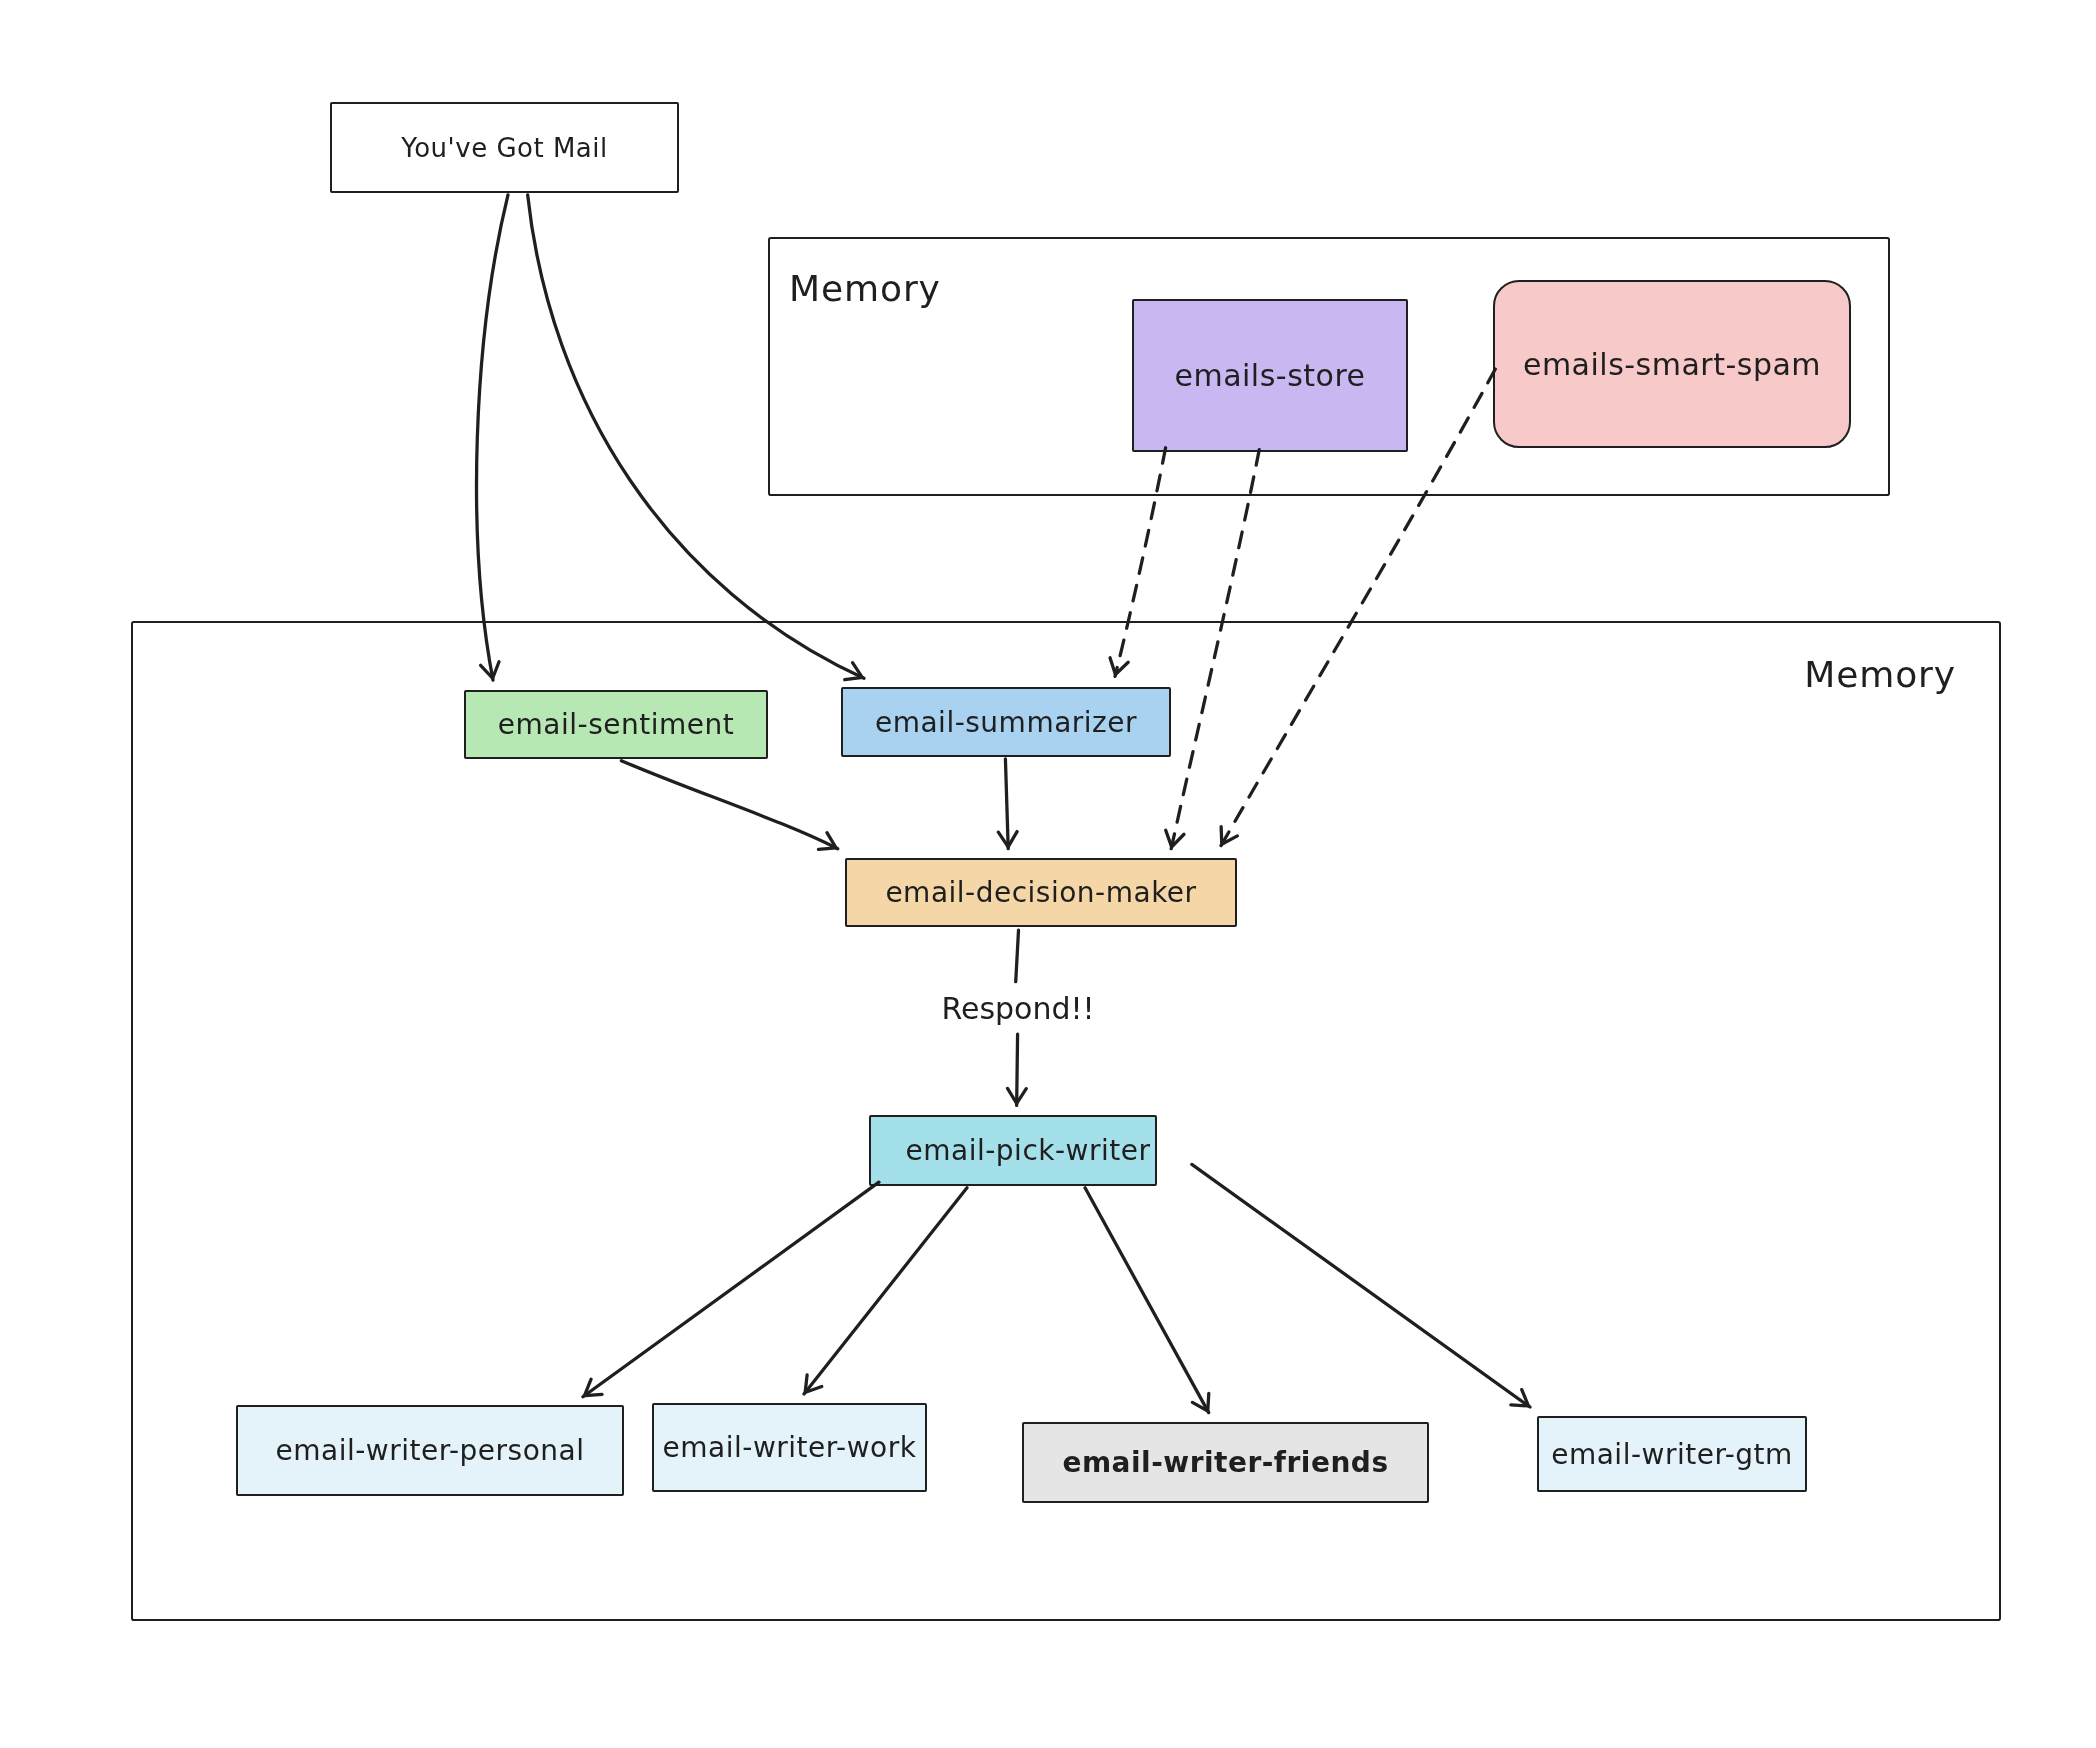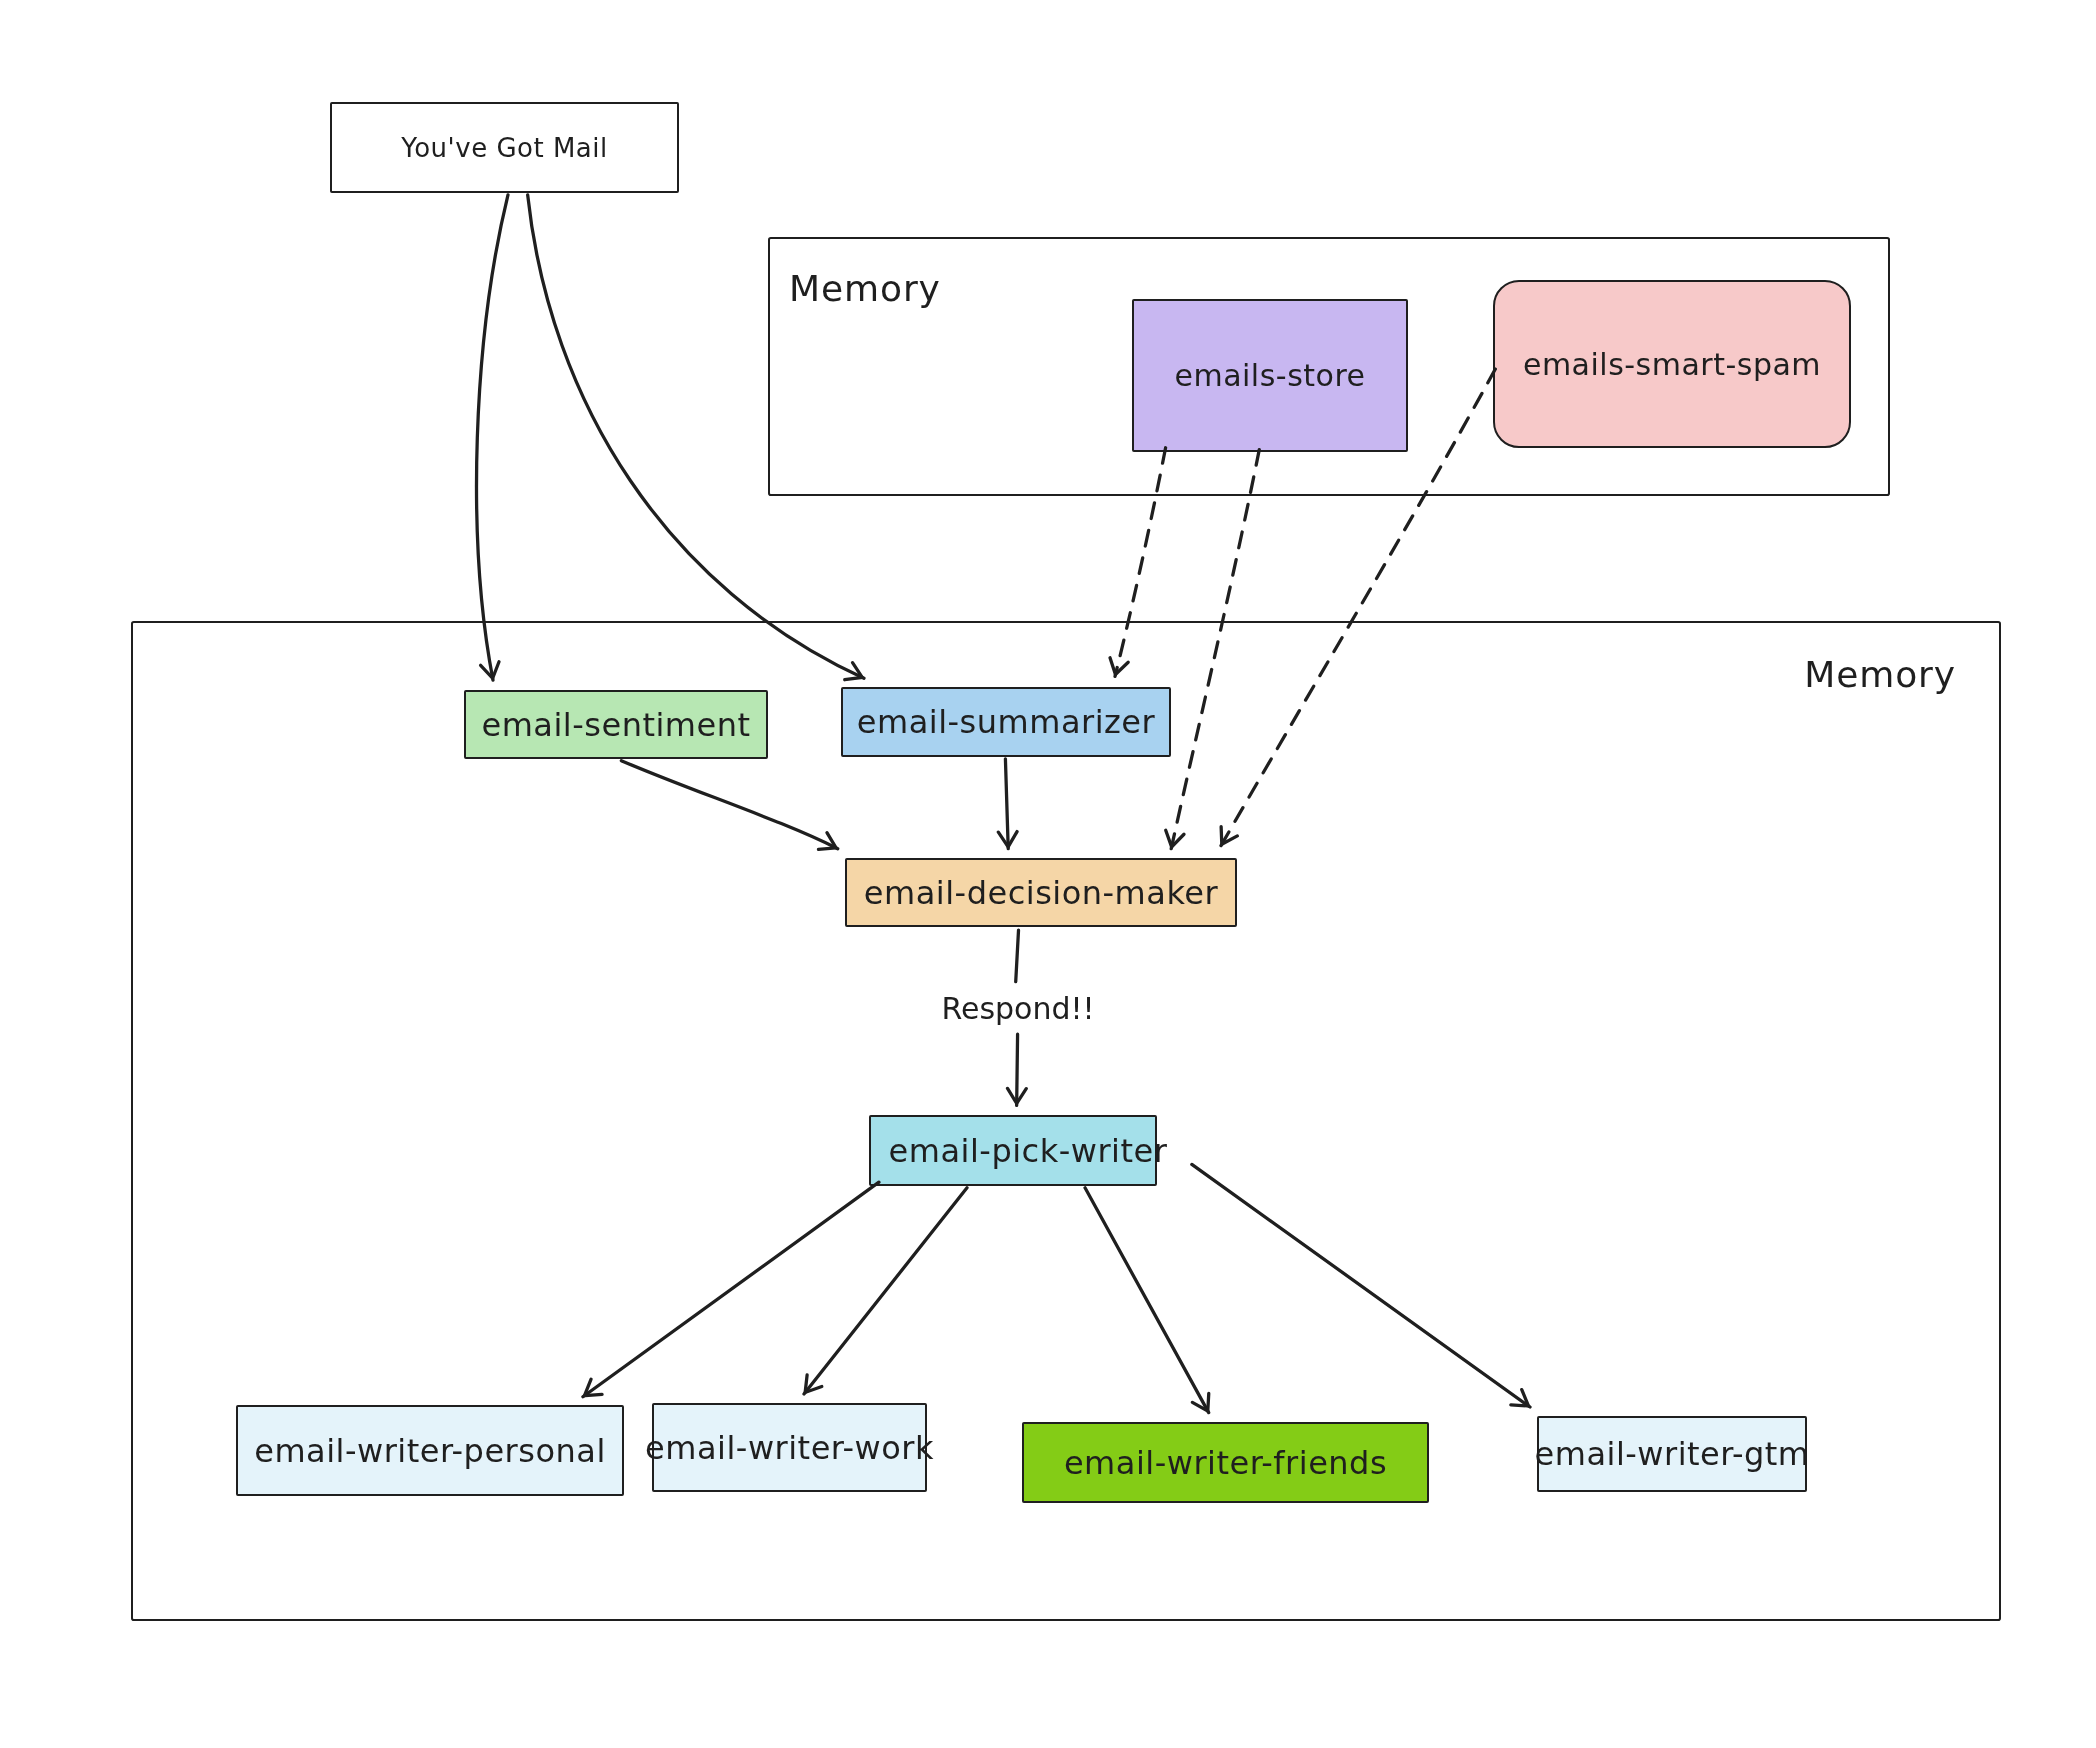--- a/index.html
+++ b/index.html
@@ -38,7 +38,7 @@
     justify-content: center;
     border: 2.8px solid #1f1f1f;
     border-radius: 1.9px;
-    font-size: 32px;
+    font-size: 28px;
     letter-spacing: 0.5px;
     white-space: nowrap;
     box-sizing: border-box;

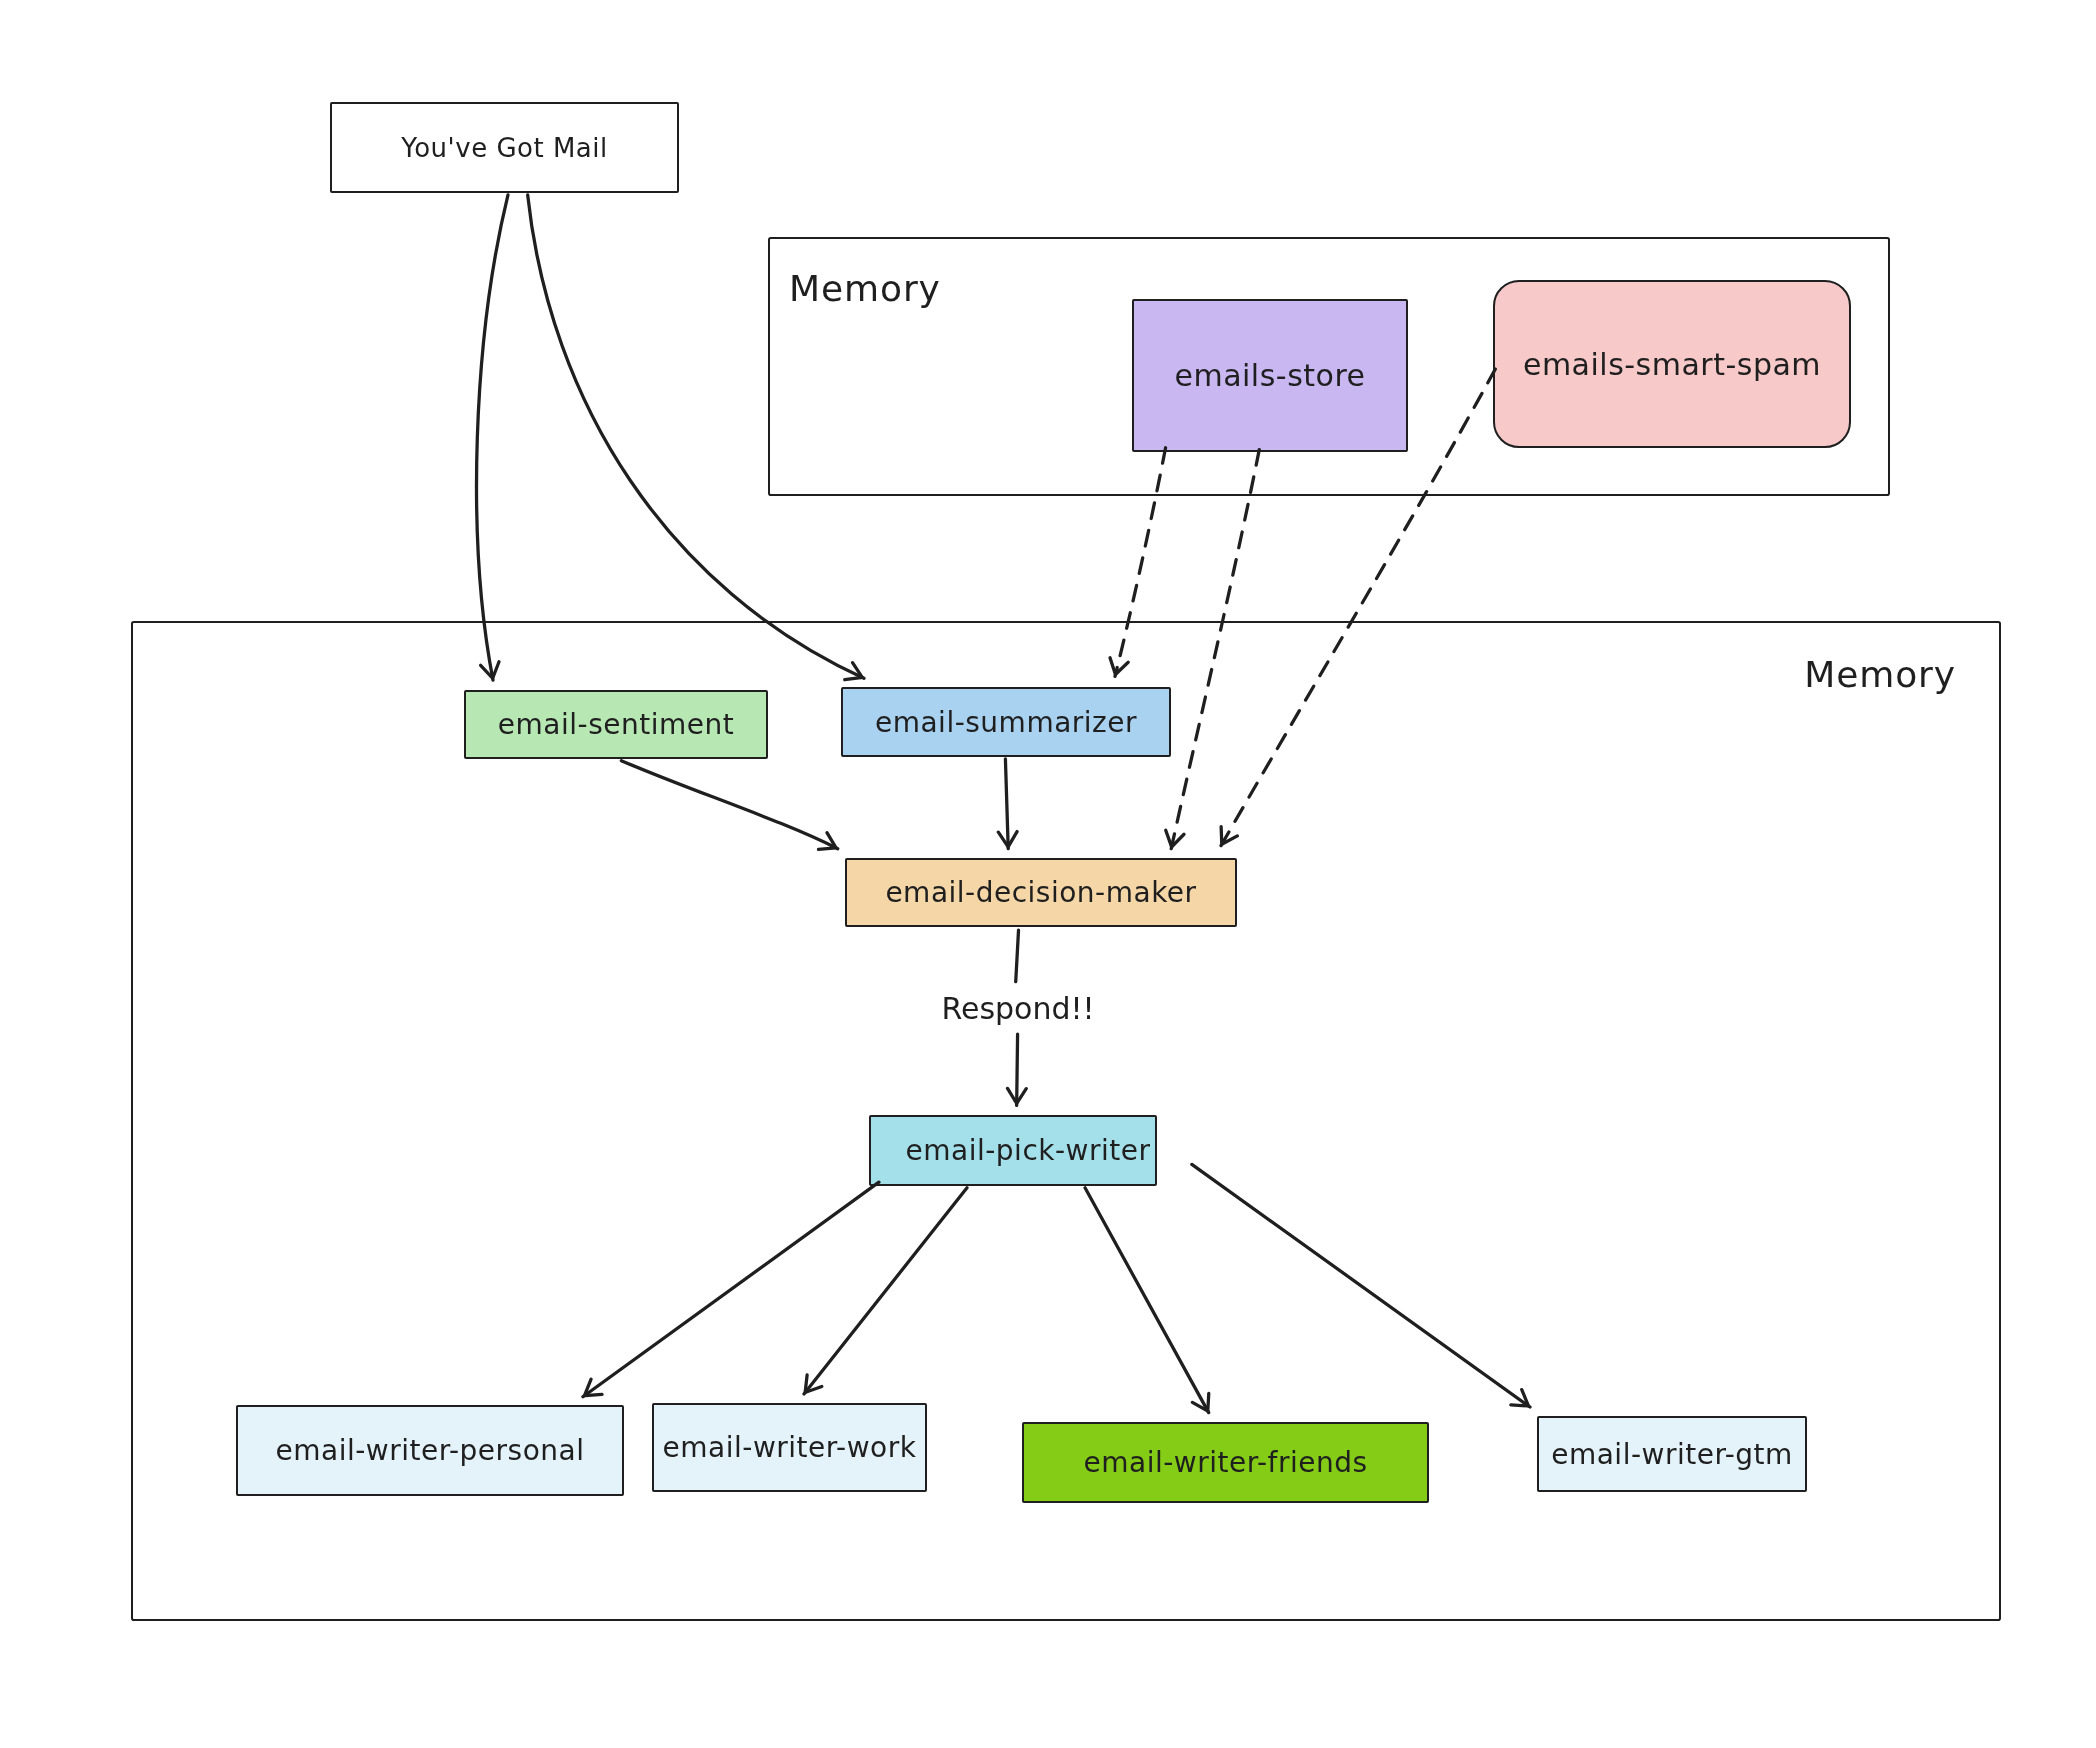--- a/index.html
+++ b/index.html
@@ -113,7 +113,7 @@
   <div class="node" id="n-work" style="background-color: rgb(228, 243, 250);">
     <span>email-writer-work</span>
   </div>
-  <div class="node" id="n-friends" style="background-color: #84cc16;">
+  <div class="node" id="n-friends" style="background-color: #e5e5e5; font-weight: bold;">
     <span>email-writer-friends</span>
   </div>
   <div class="node" id="n-gtm" style="background-color: rgb(228, 243, 250);">

